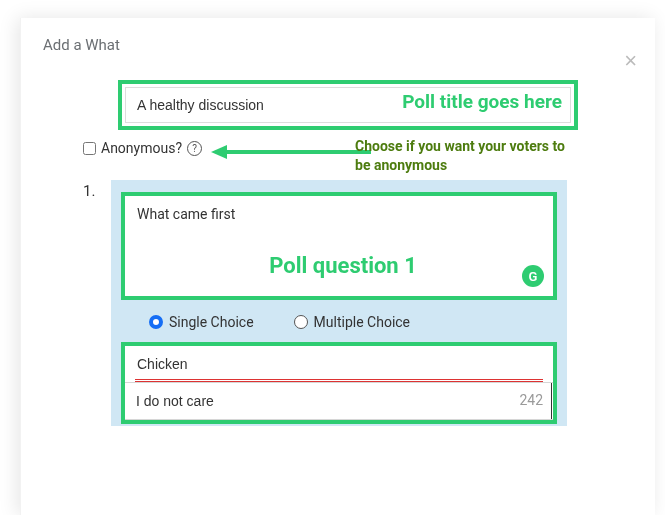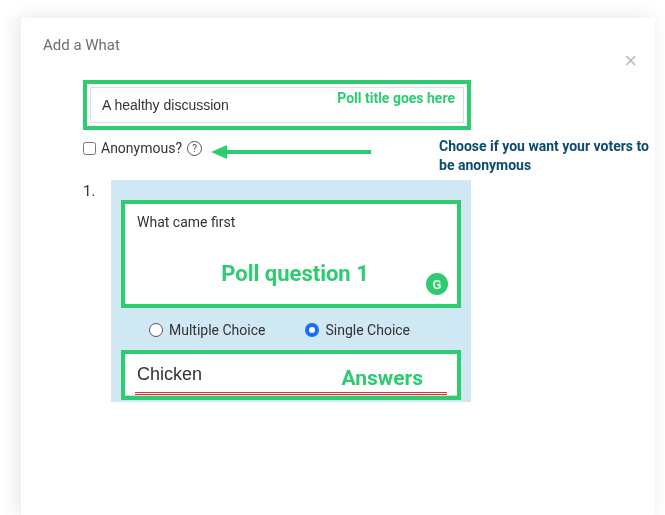--- a/index.html
+++ b/index.html
@@ -39,7 +39,8 @@
       border: 4px solid #2ecc71;
       position: relative;
       padding: 3px;
-      width: 388px;
+      width: 460px;
+      margin-left: 35px;
     }
     .title-input {
       width: 100%; padding: 9px 11px; font-size: 14px; border: 1px solid #ddd;

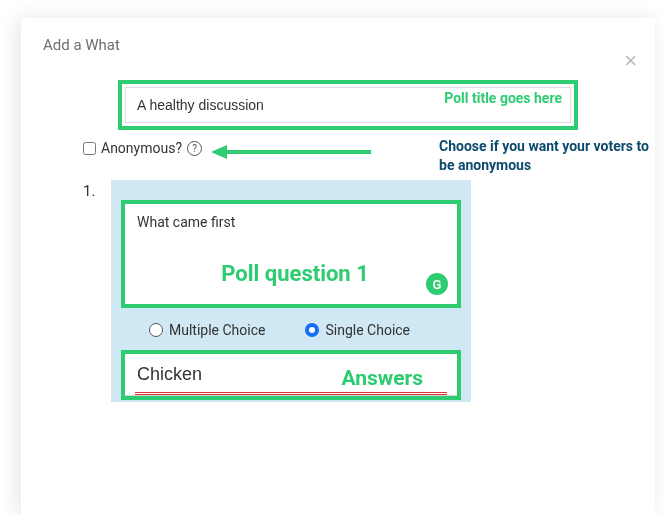--- a/index.html
+++ b/index.html
@@ -48,7 +48,7 @@
     }
     .annot-title-caption {
       position: absolute; right: 12px; top: 6px;
-      color: #2ecc71; font-weight: 700; font-size: 14px;
+      color: #2ecc71; font-weight: 700; font-size: 19px;
     }
     .anon-row {
       margin-top: 10px; display: flex; align-items: center; gap: 5px;

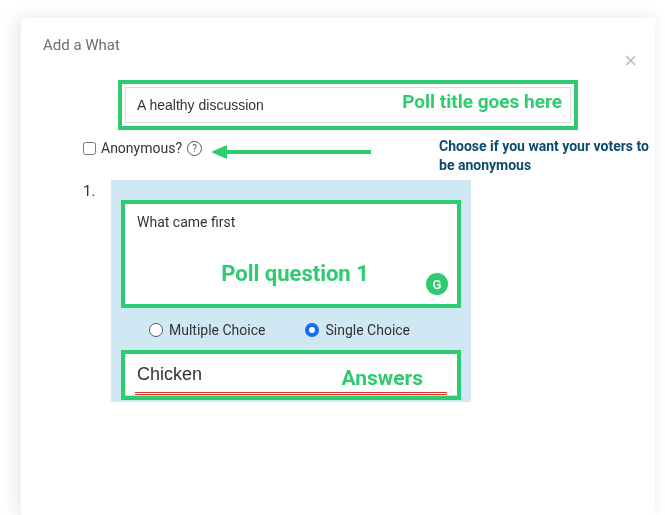--- a/index.html
+++ b/index.html
@@ -53,7 +53,7 @@
     .anon-row {
       margin-top: 10px; display: flex; align-items: center; gap: 5px;
       position: relative;
-      width: 544px;
+      width: 460px;
     }
     .anon-row label { font-size: 14px; color: #333; }
     .anon-row input[type="checkbox"] { width: 13px; height: 13px; }

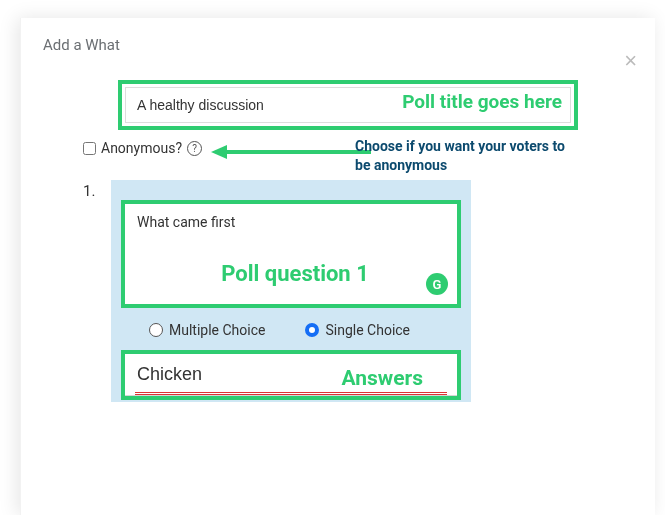--- a/index.html
+++ b/index.html
@@ -64,7 +64,7 @@
     }
     .anon-caption {
       position:absolute; right:-22px; top:-3px;
-      color:#0c4a6e; font-weight:700; font-size:14px; line-height:1.35;
+      color:#4d7c0f; font-weight:700; font-size:14px; line-height:1.35;
       text-align:left; width:210px;
     }
     .arrow-svg { position:absolute; left: 128px; top: 2px; }

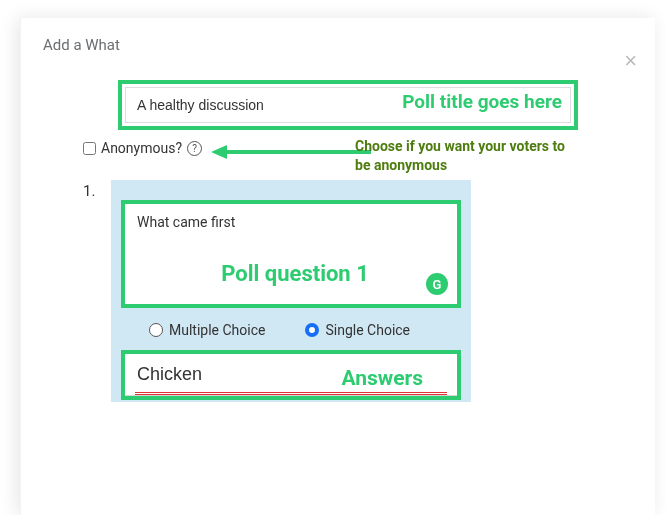--- a/index.html
+++ b/index.html
@@ -71,7 +71,7 @@
     .question-row { margin-top: 24px; display:flex; }
     .q-number { font-size: 15px; color:#333; width: 28px; padding-top:2px; }
     .q-card {
-      background:#d0e7f4; width: 360px; padding: 20px 10px 2px 10px;
+      background:#d0e7f4; width: 456px; padding: 12px 10px 2px 10px;
       position: relative;
     }
     .q-text-wrap {

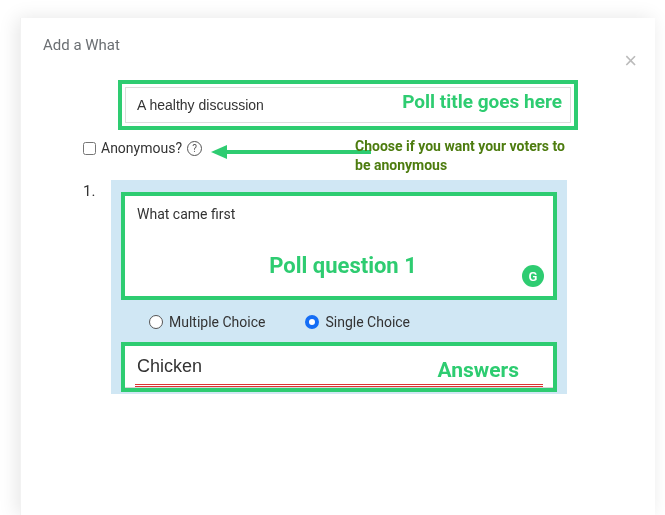--- a/index.html
+++ b/index.html
@@ -172,12 +172,12 @@
 
         <div class="choice-row">
           <div class="radio-group">
+            <span class="radio-dot radio-on"></span>
+            <span class="radio-label">Single Choice</span>
+          </div>
+          <div class="radio-group">
             <span class="radio-dot radio-off"></span>
             <span class="radio-label">Multiple Choice</span>
-          </div>
-          <div class="radio-group">
-            <span class="radio-dot radio-on"></span>
-            <span class="radio-label">Single Choice</span>
           </div>
         </div>
 

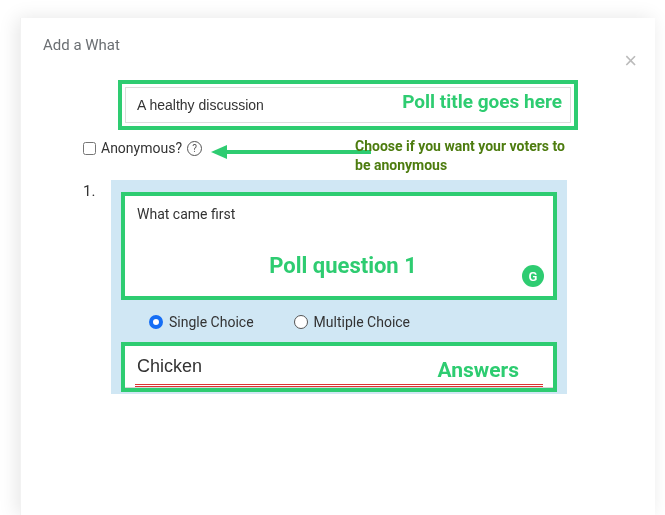--- a/index.html
+++ b/index.html
@@ -117,7 +117,7 @@
       border-bottom: 1px solid #d33;
     }
     .answer-input {
-      width:100%; border:none; padding:10px 12px; font-size:18px; color:#333;
+      width:100%; border:none; padding:10px 12px; font-size:14px; color:#333;
       background:transparent;
     }
     .answer-input::placeholder { color:#9a9a9a; }

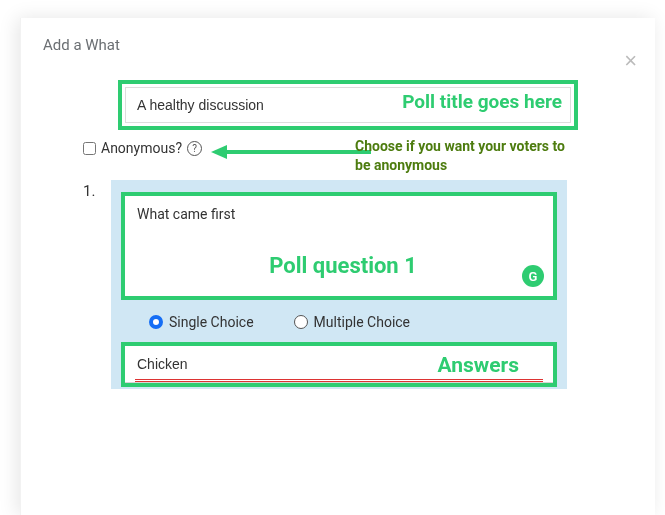--- a/index.html
+++ b/index.html
@@ -185,6 +185,10 @@
           <div class="answer-row redline">
             <input class="answer-input" type="text" value="Chicken" style="">
           </div>
+          <div class="answer-row">
+            <input class="answer-input caret" type="text" value="I do not care" style="">
+            <span class="char-count">242</span>
+          </div>
           <div class="answers-caption">Answers</div>
         </div>
 

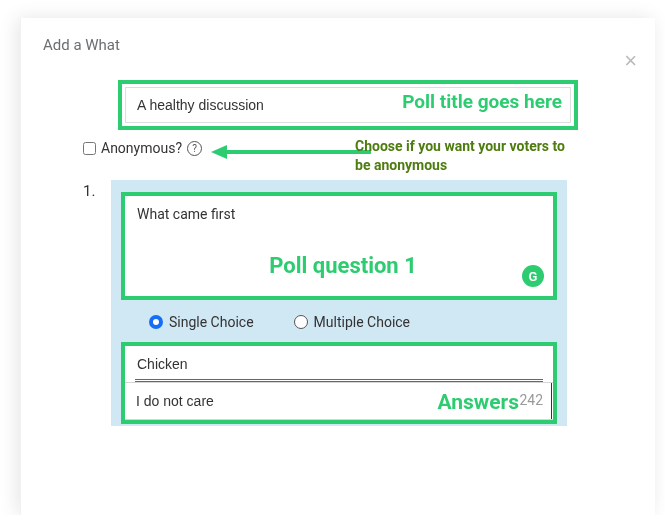--- a/index.html
+++ b/index.html
@@ -189,7 +189,6 @@
             <input class="answer-input caret" type="text" value="I do not care" style="">
             <span class="char-count">242</span>
           </div>
-          <div class="answers-caption">Answers</div>
         </div>
 
       </div>

